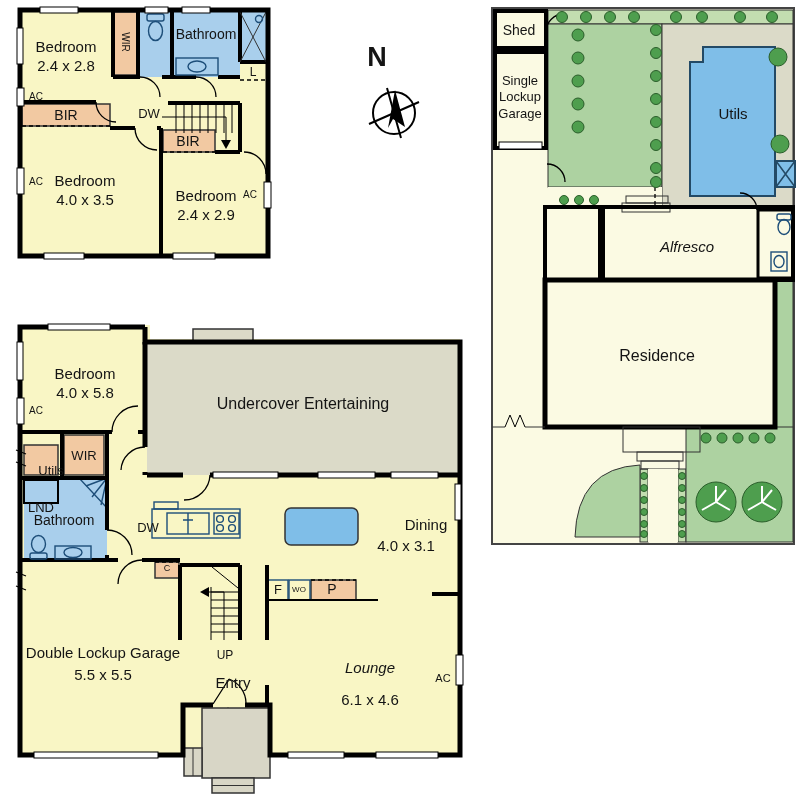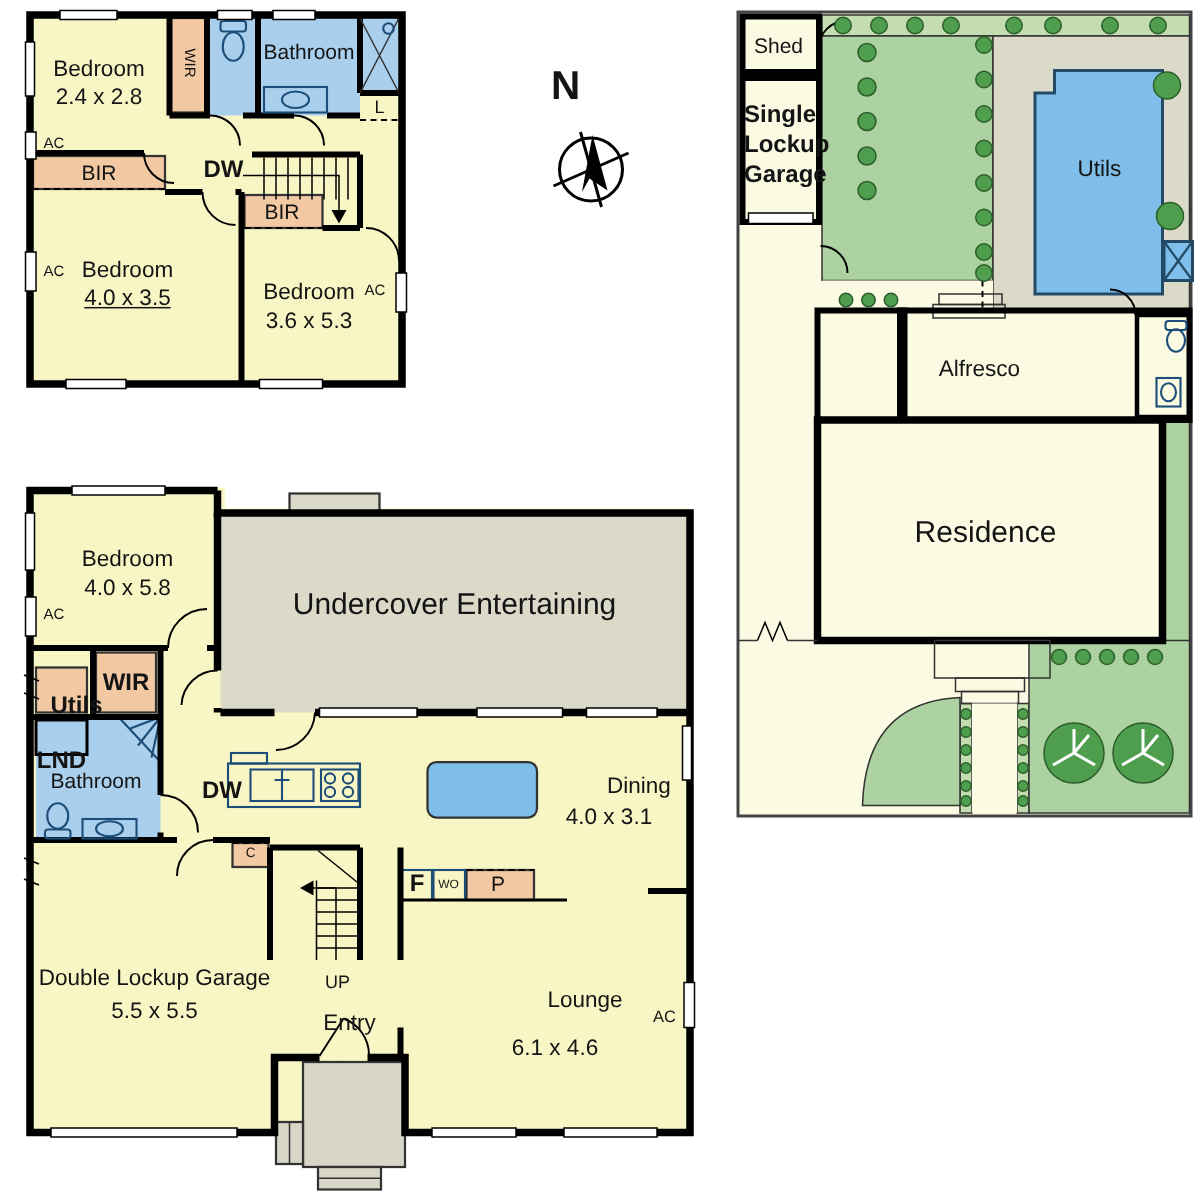--- a/index.html
+++ b/index.html
@@ -22,7 +22,7 @@
   .lbl{position:absolute;transform:translate(-50%,-50%);color:#141414;white-space:nowrap;
        text-align:center;line-height:1.25;font-size:15px;}
   .s8{font-size:8px;}.s9{font-size:9px;}.s10{font-size:10px;}.s11{font-size:11px;}
-  .s12{font-size:12px;}.s13{font-size:16px;font-weight:bold;}.s14{font-size:14px;}.s16{font-size:20px;}
+  .s12{font-size:12px;}.s13{font-size:13px;}.s14{font-size:14px;}.s16{font-size:20px;}
   .vert{transform:translate(-50%,-50%) rotate(90deg);}
   .wrap{white-space:normal;width:48px;}
   .north{font-size:27px;font-weight:bold;}

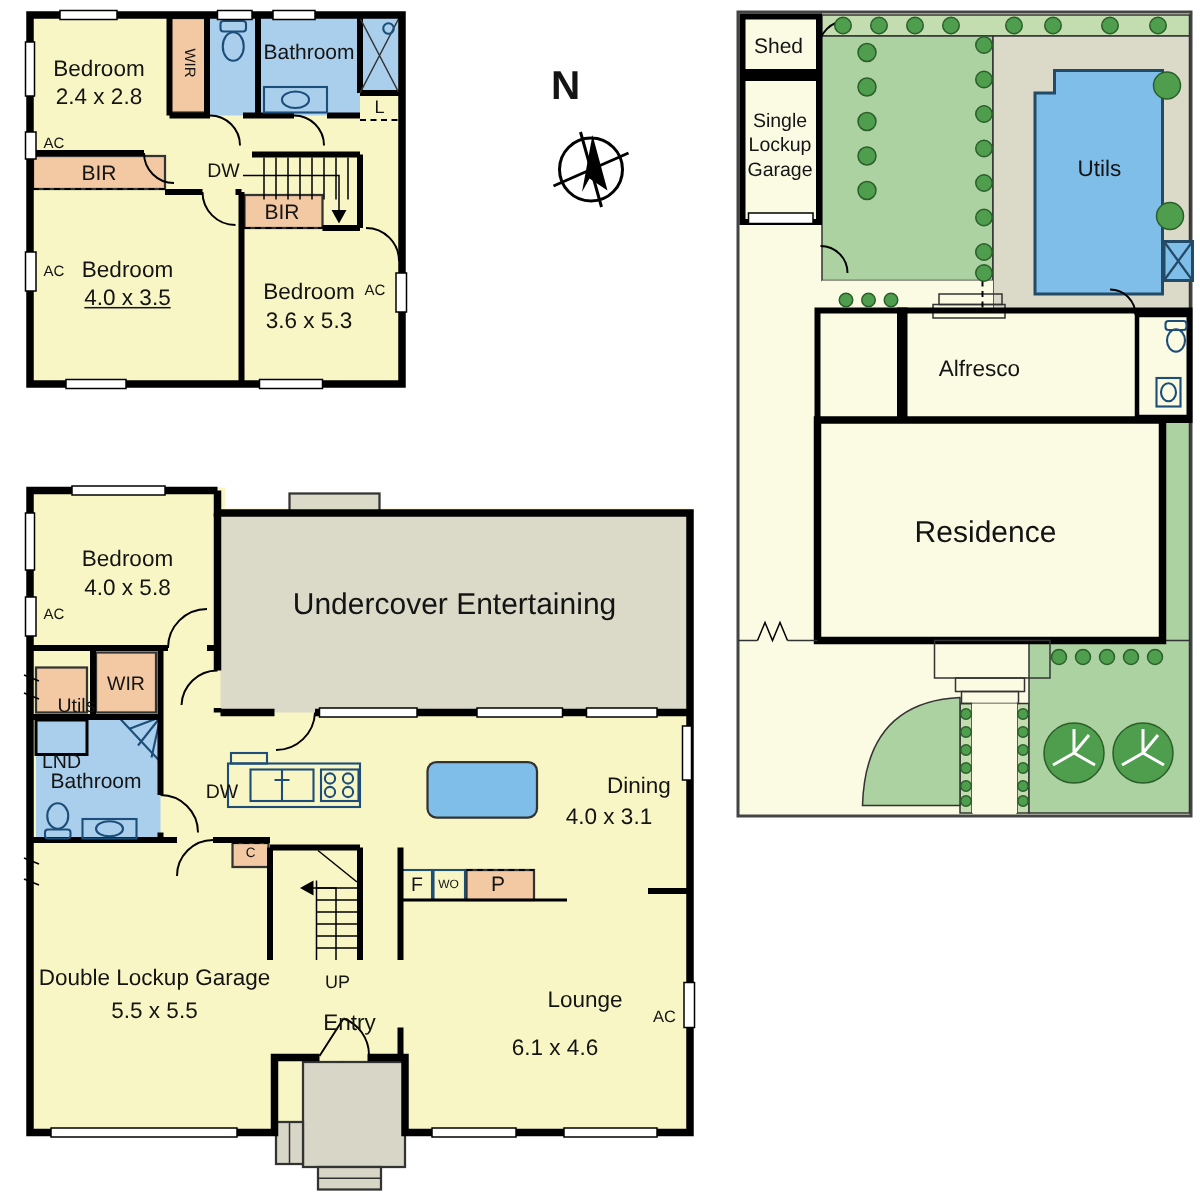--- a/index.html
+++ b/index.html
@@ -314,7 +314,7 @@
   <div class="lbl s13" style="left:149px;top:114px;">DW</div>
   <div class="lbl s14" style="left:188px;top:142px;">BIR</div>
   <div class="lbl" style="left:85px;top:181px;">Bedroom</div>
-  <div class="lbl" style="left:85px;top:200px;text-decoration:underline;">4.0 x 3.5</div>
+  <div class="lbl" style="left:85px;top:200px;">4.0 x 3.5</div>
   <div class="lbl" style="left:206px;top:196px;">Bedroom</div>
   <div class="lbl" style="left:206px;top:215px;">3.6 x 5.3</div>
   <div class="lbl s10" style="left:36px;top:182px;">AC</div>

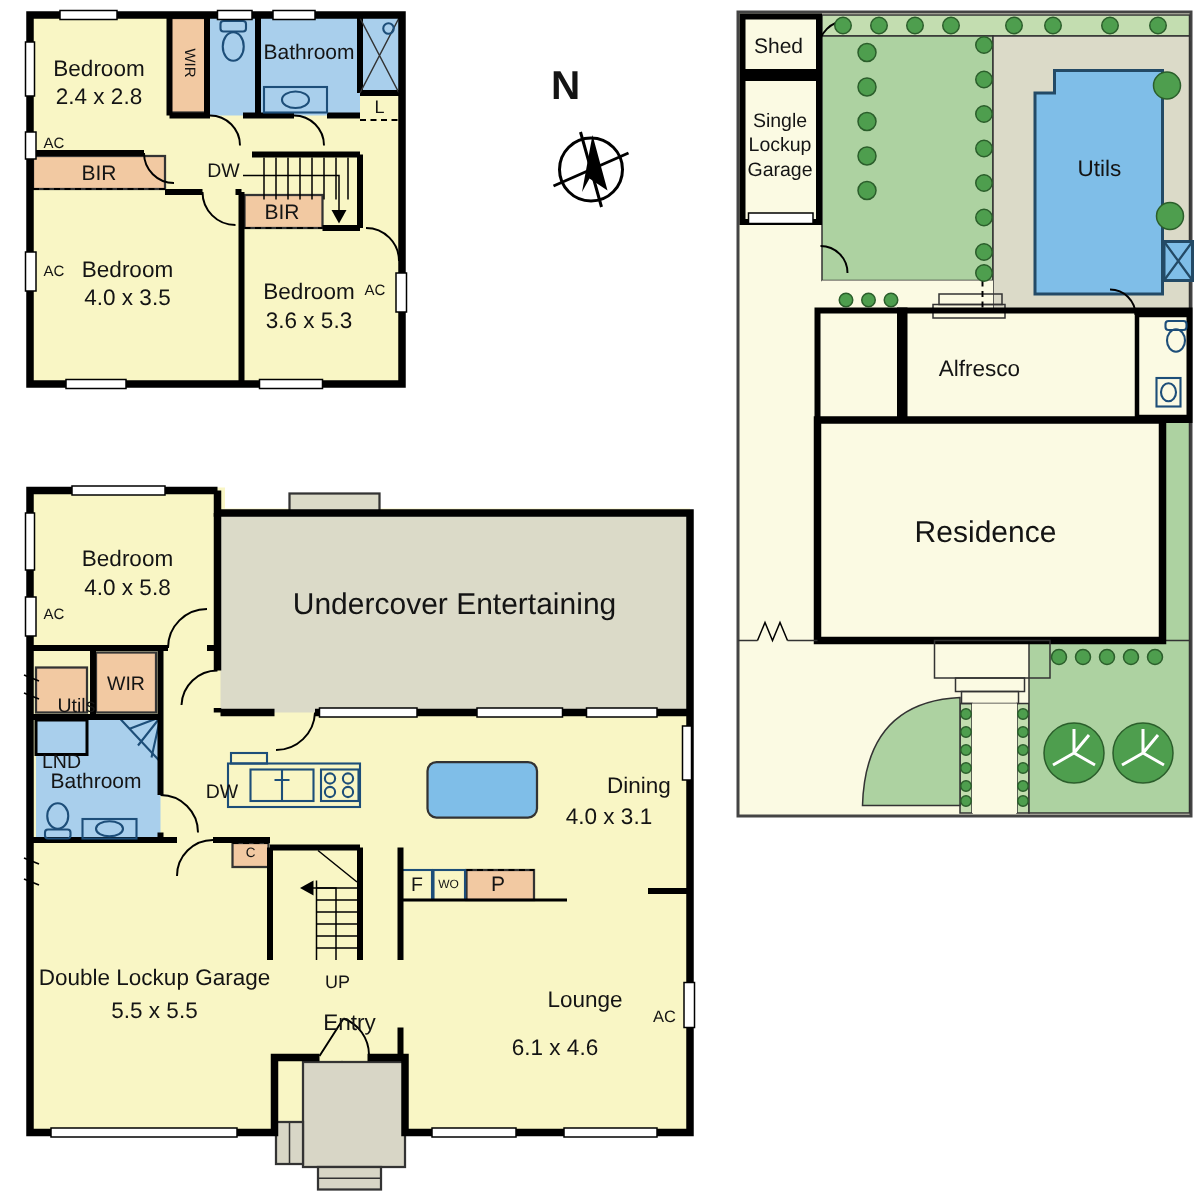--- a/index.html
+++ b/index.html
@@ -316,7 +316,7 @@
   <div class="lbl" style="left:85px;top:181px;">Bedroom</div>
   <div class="lbl" style="left:85px;top:200px;">4.0 x 3.5</div>
   <div class="lbl" style="left:206px;top:196px;">Bedroom</div>
-  <div class="lbl" style="left:206px;top:215px;">3.6 x 5.3</div>
+  <div class="lbl" style="left:206px;top:215px;">2.4 x 2.9</div>
   <div class="lbl s10" style="left:36px;top:182px;">AC</div>
   <div class="lbl s10" style="left:250px;top:195px;">AC</div>
 

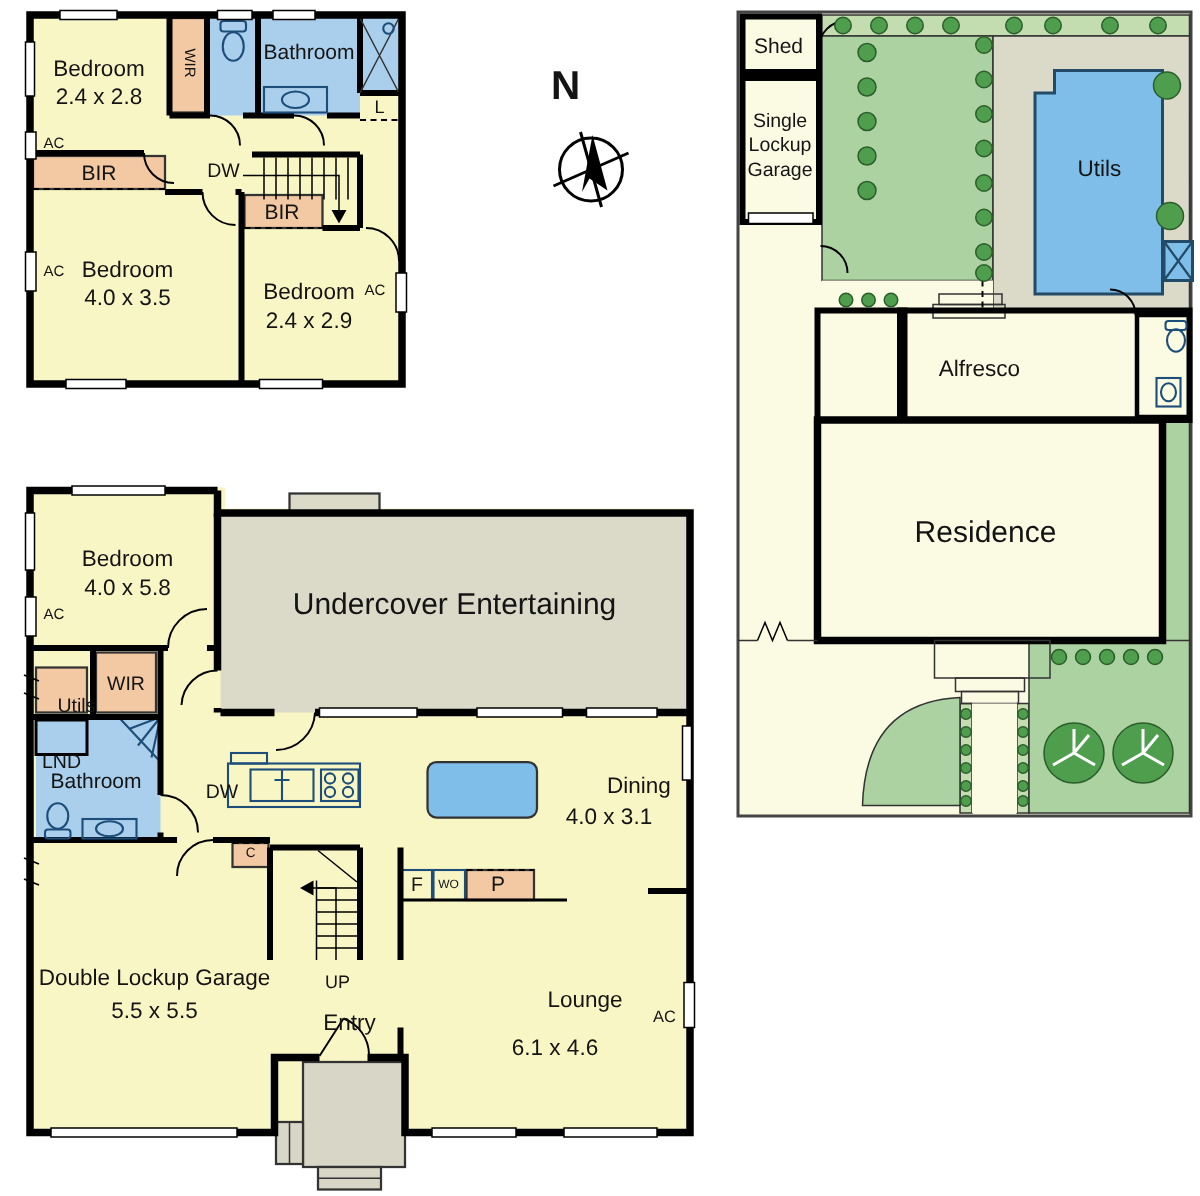--- a/index.html
+++ b/index.html
@@ -348,7 +348,7 @@
   <div class="lbl s14" style="left:519px;top:31px;">Shed</div>
   <div class="lbl s13 wrap" style="left:520px;top:97px;">Single Lockup Garage</div>
   <div class="lbl" style="left:733px;top:114px;">Utils</div>
-  <div class="lbl" style="left:653px;top:247px;">Alfresco</div>
+  <div class="lbl" style="left:687px;top:247px;font-style:italic;">Alfresco</div>
   <div class="lbl s16" style="left:657px;top:356px;">Residence</div>
 </div>
 </div>

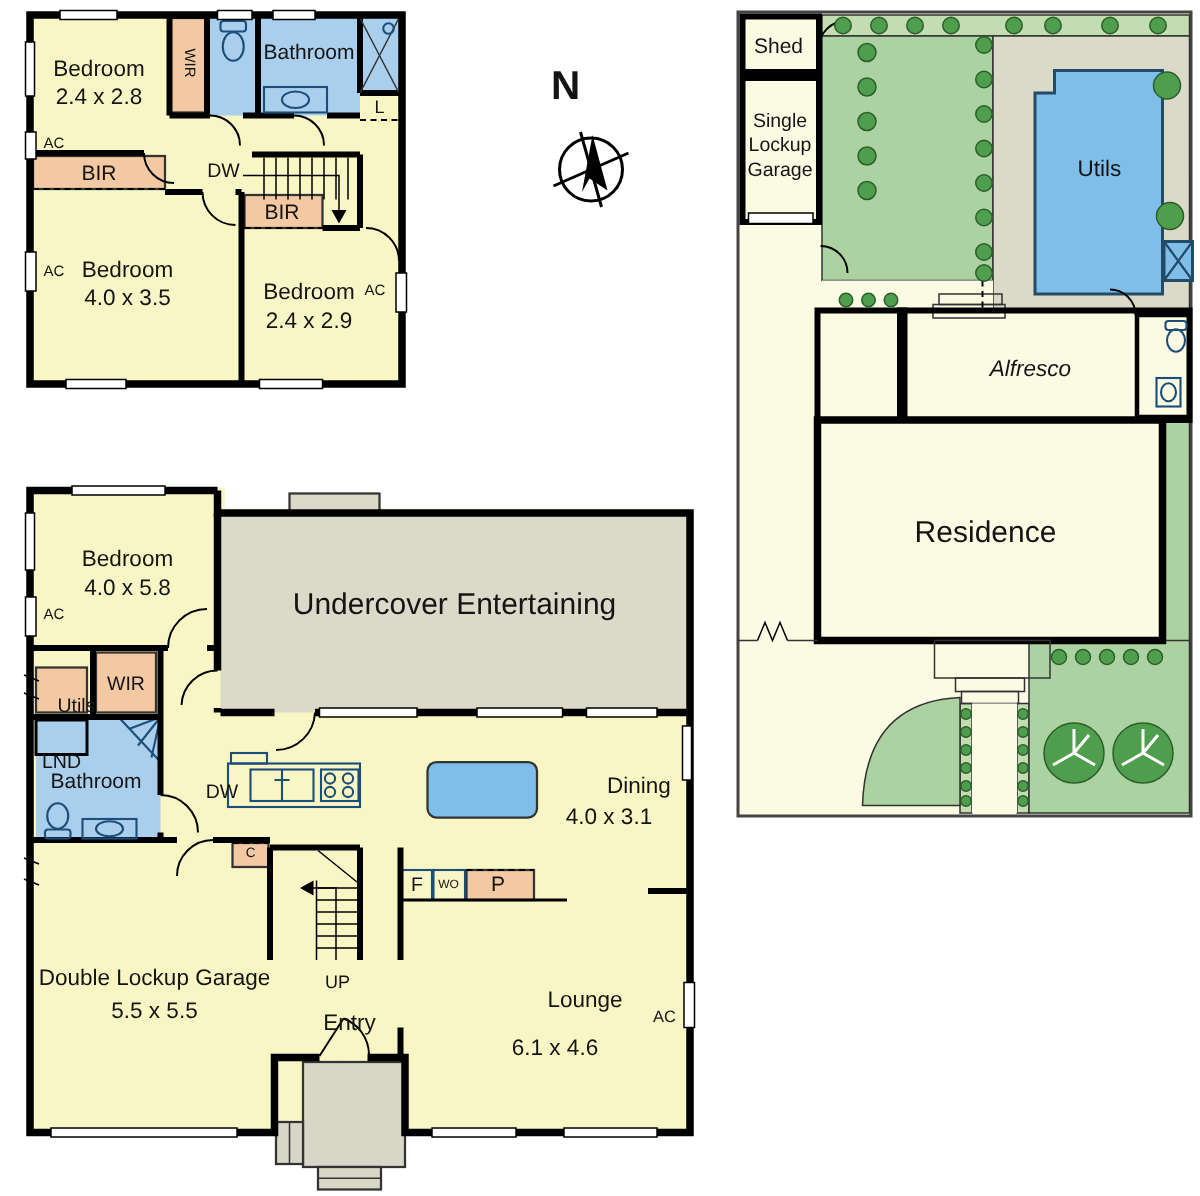--- a/index.html
+++ b/index.html
@@ -22,7 +22,7 @@
   .lbl{position:absolute;transform:translate(-50%,-50%);color:#141414;white-space:nowrap;
        text-align:center;line-height:1.25;font-size:15px;}
   .s8{font-size:8px;}.s9{font-size:9px;}.s10{font-size:10px;}.s11{font-size:11px;}
-  .s12{font-size:12px;}.s13{font-size:13px;}.s14{font-size:14px;}.s16{font-size:20px;}
+  .s12{font-size:12px;}.s13{font-size:13px;}.s14{font-size:14px;}.s16{font-size:16px;}
   .vert{transform:translate(-50%,-50%) rotate(90deg);}
   .wrap{white-space:normal;width:48px;}
   .north{font-size:27px;font-weight:bold;}

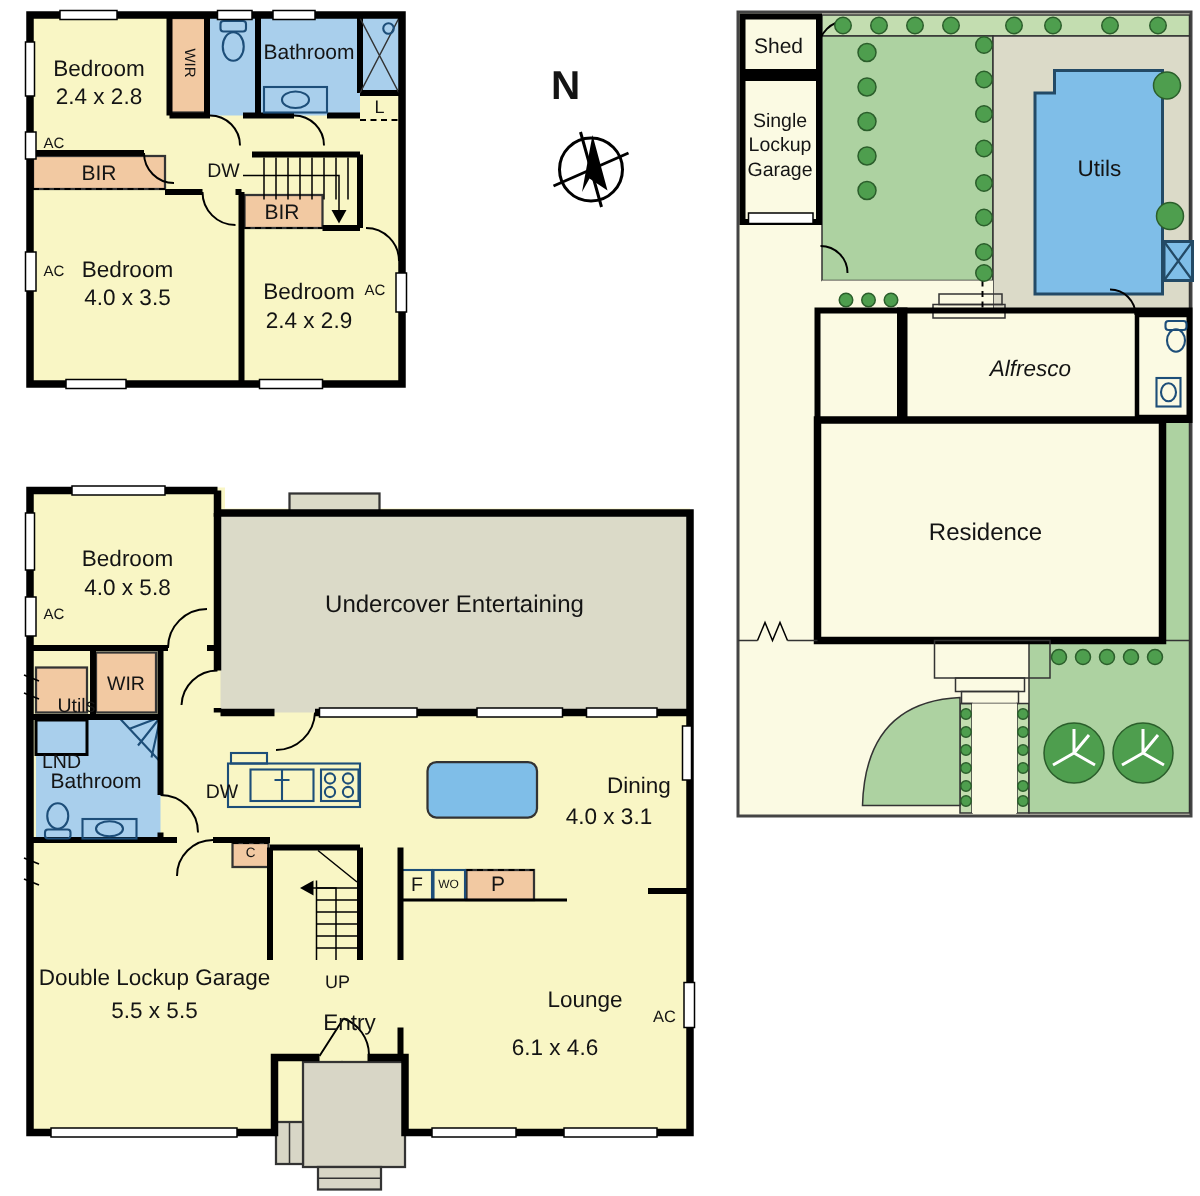--- a/index.html
+++ b/index.html
@@ -341,7 +341,7 @@
   <div class="lbl" style="left:103px;top:675px;">5.5 x 5.5</div>
   <div class="lbl s12" style="left:225px;top:655px;">UP</div>
   <div class="lbl" style="left:233px;top:683px;">Entry</div>
-  <div class="lbl" style="left:390px;top:668px;">Lounge</div>
+  <div class="lbl" style="left:370px;top:668px;font-style:italic;">Lounge</div>
   <div class="lbl" style="left:370px;top:690px;margin-top:10px;">6.1 x 4.6</div>
   <div class="lbl s11" style="left:443px;top:679px;">AC</div>
 

